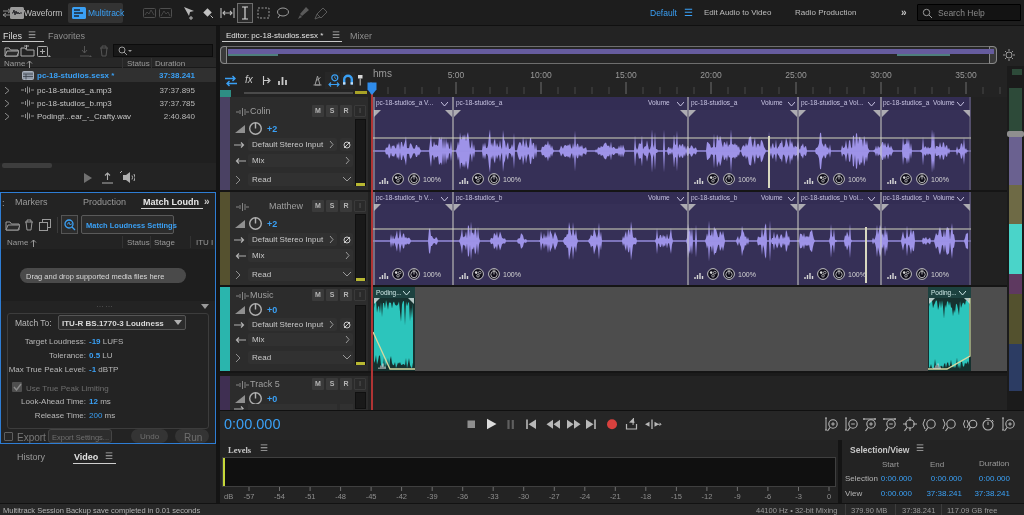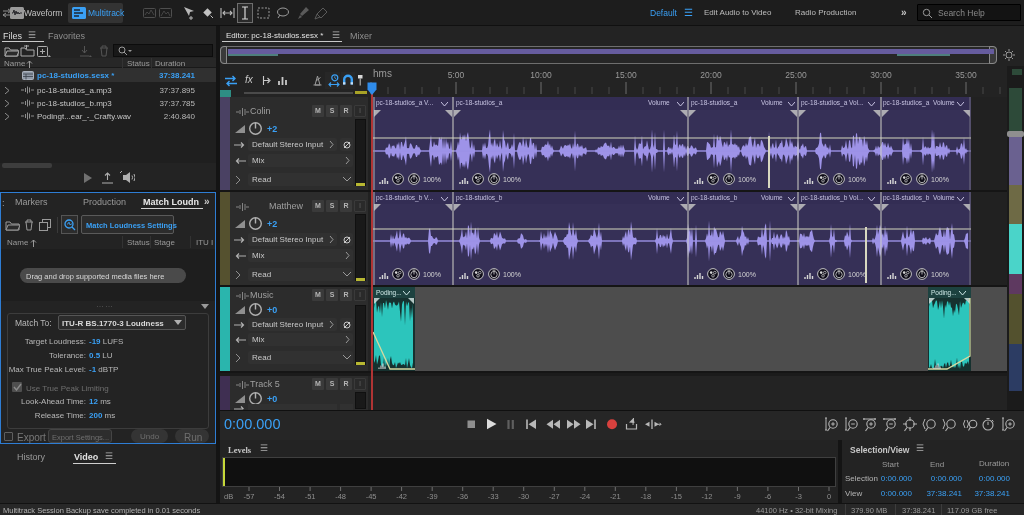--- a/index.html
+++ b/index.html
@@ -224,7 +224,7 @@
     <div class="t" style="left:89px;top:397px;font-size:8px;color:#3aa0f5;font-weight:bold;">12</div>
     <div class="t" style="left:89px;top:397px;font-size:8px;color:#b8b8b8;"><span style="visibility:hidden;">12</span> ms</div>
     <div class="t" style="left:0;top:411px;width:86px;text-align:right;font-size:8px;color:#b8b8b8;padding-left:32px;">Release Time:</div>
-    <div class="t" style="left:89px;top:411px;font-size:8px;color:#3aa0f5;font-weight:bold;">200</div>
+    <div class="t" style="left:89px;top:411px;font-size:8px;color:#3aa0f5;font-weight:normal;">200</div>
     <div class="t" style="left:89px;top:411px;font-size:8px;color:#b8b8b8;"><span style="visibility:hidden;">200</span> ms</div>
     <div class="ab" style="left:4px;top:432px;width:9px;height:9px;border:1px solid #5f5f5f;background:#262626;border-radius:1px;"></div>
     <div class="t" style="left:17px;top:432px;font-size:10px;color:#787878;">Export</div>

